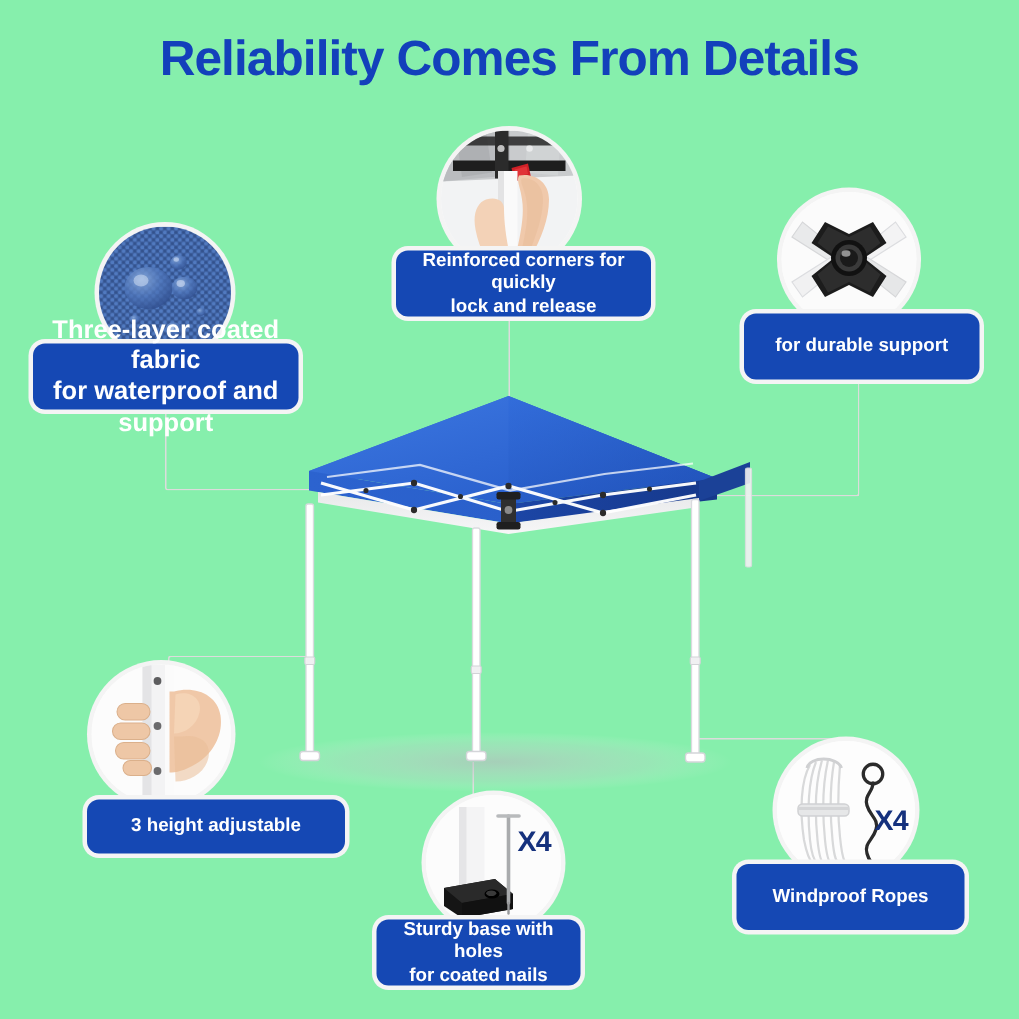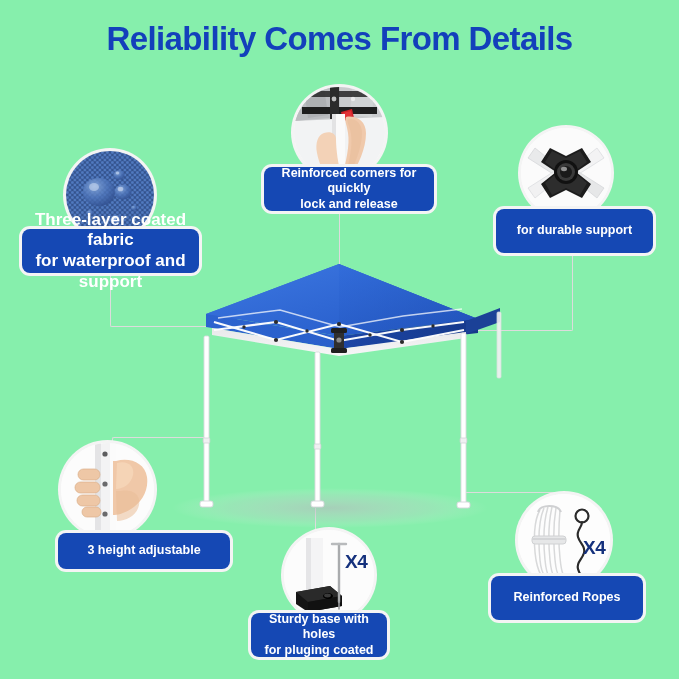--- a/index.html
+++ b/index.html
@@ -404,7 +404,7 @@
     <div class="mult" style="left:583px; top:537px;">X4</div>
     <div class="label" style="left:491px; top:576px; width:152px; height:44px; font-size:12.5px;">
       <span>
-        <span>Reinforced Ropes</span>
+        <span>Windproof Ropes</span>
       </span>
     </div>
   </div>

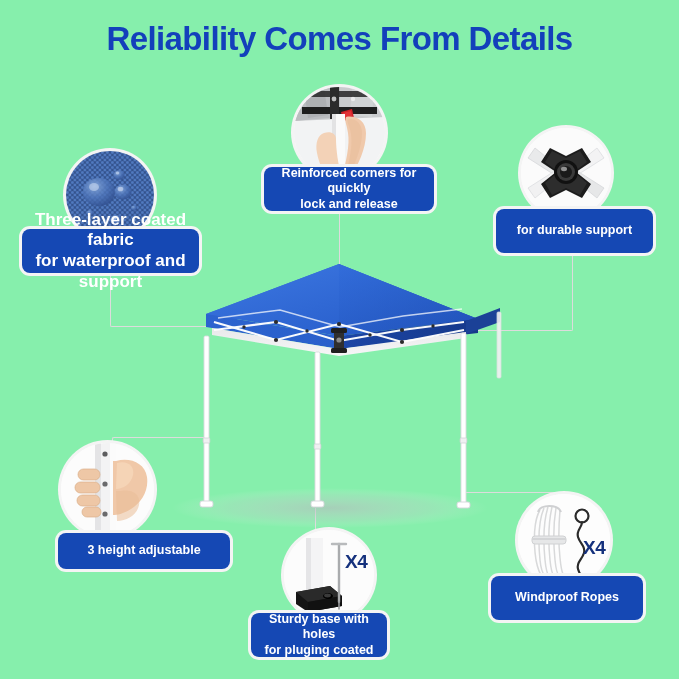--- a/index.html
+++ b/index.html
@@ -373,7 +373,7 @@
     <div class="label" style="left:251px; top:613px; width:136px; height:44px; font-size:12.5px;">
       <span>
         <span>Sturdy base with holes</span>
-        <span>for pluging coated</span>
+        <span>for coated nails</span>
       </span>
     </div>
   </div>

